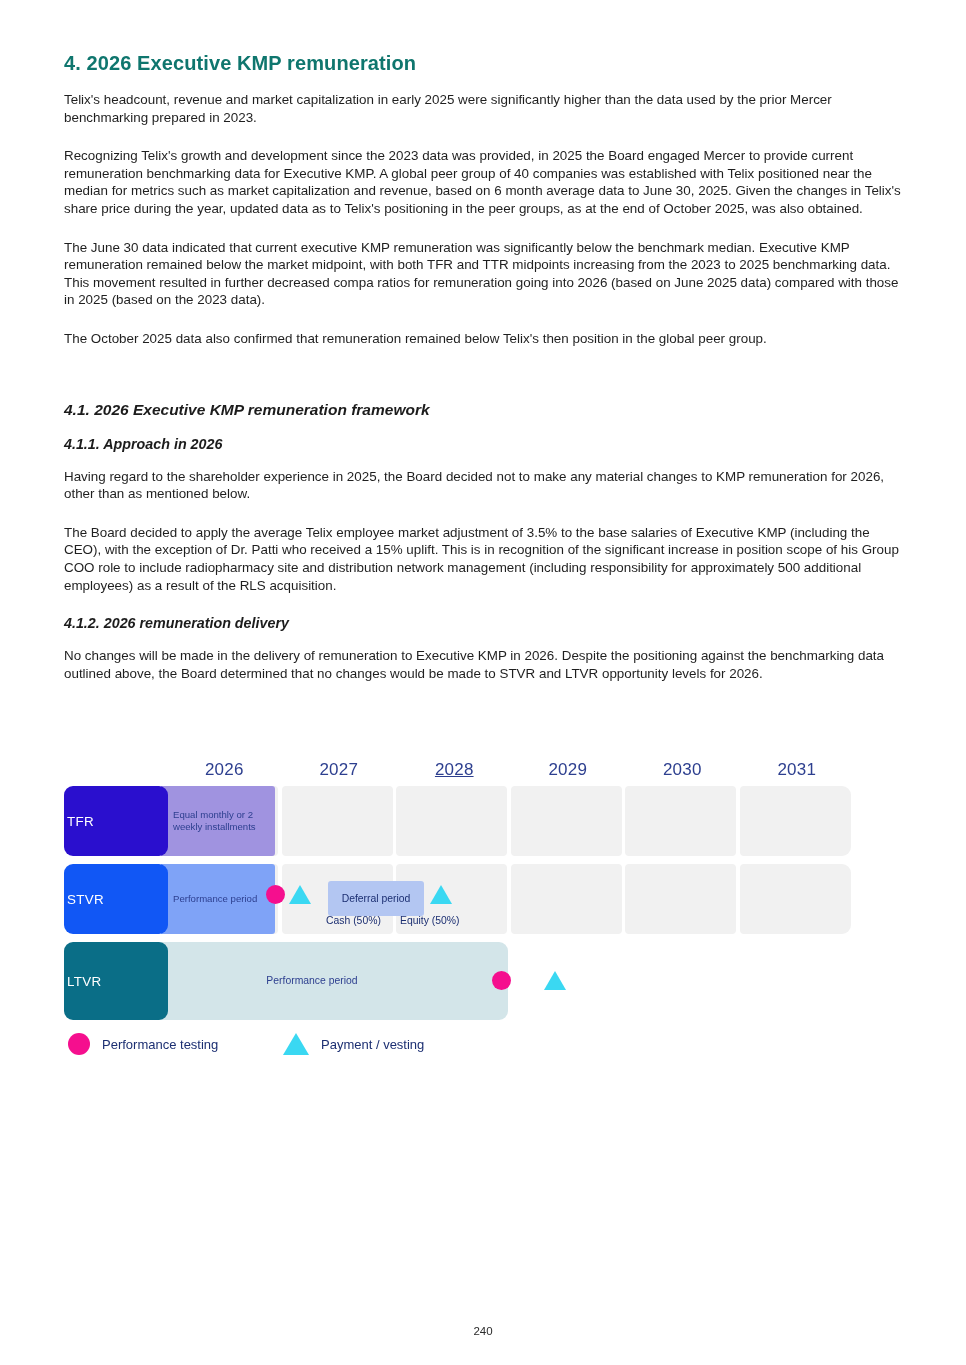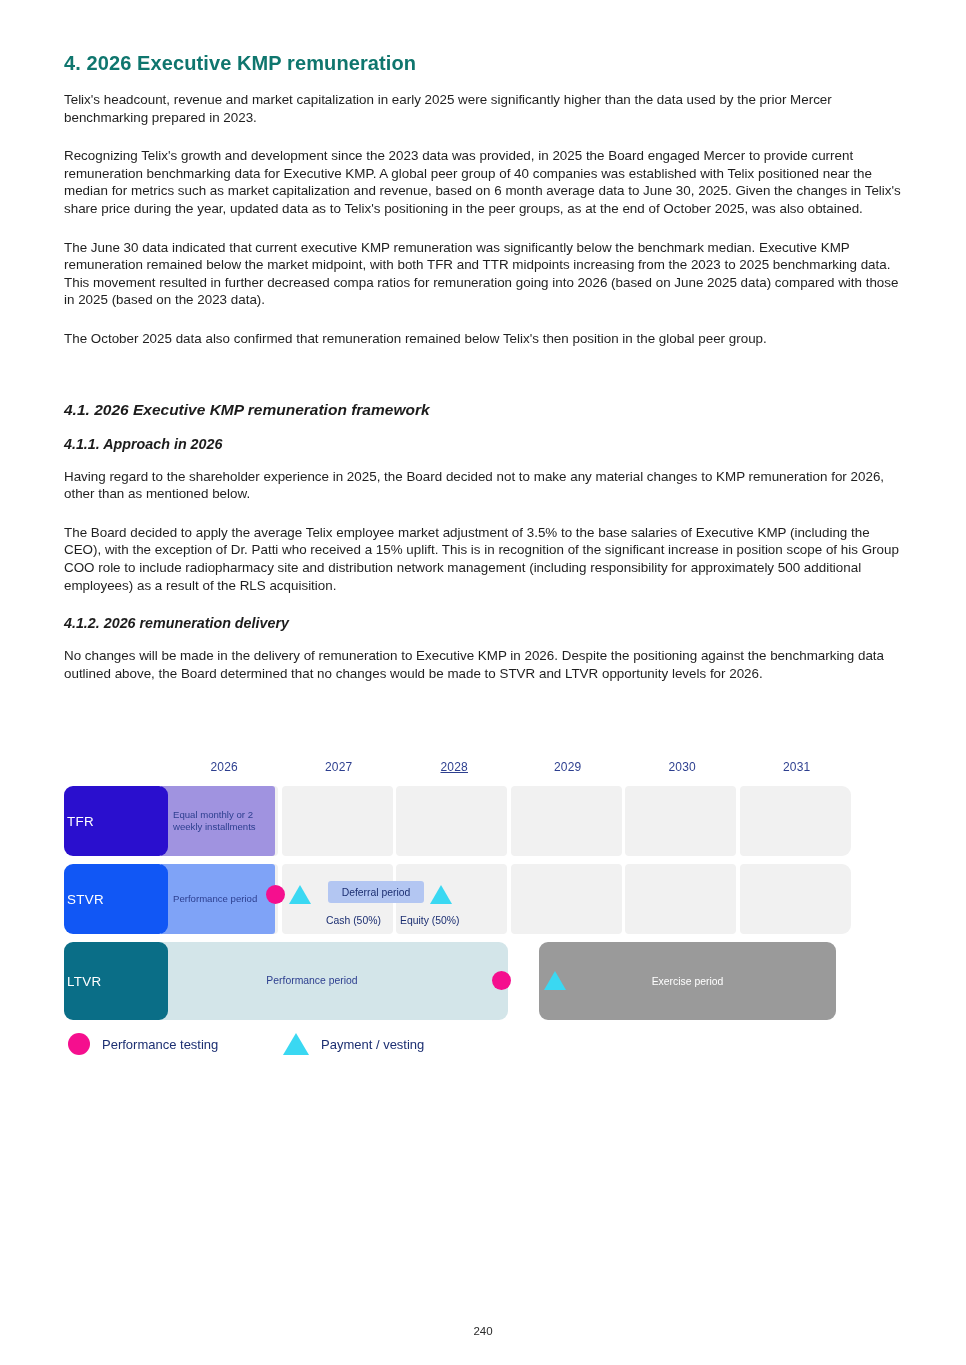--- a/index.html
+++ b/index.html
@@ -84,7 +84,7 @@
     top: 0;
     width: 114.5px;
     text-align: center;
-    font-size: 12px;
+    font-size: 17px;
     color: #2d3f8f;
     letter-spacing: 0.2px;
   }

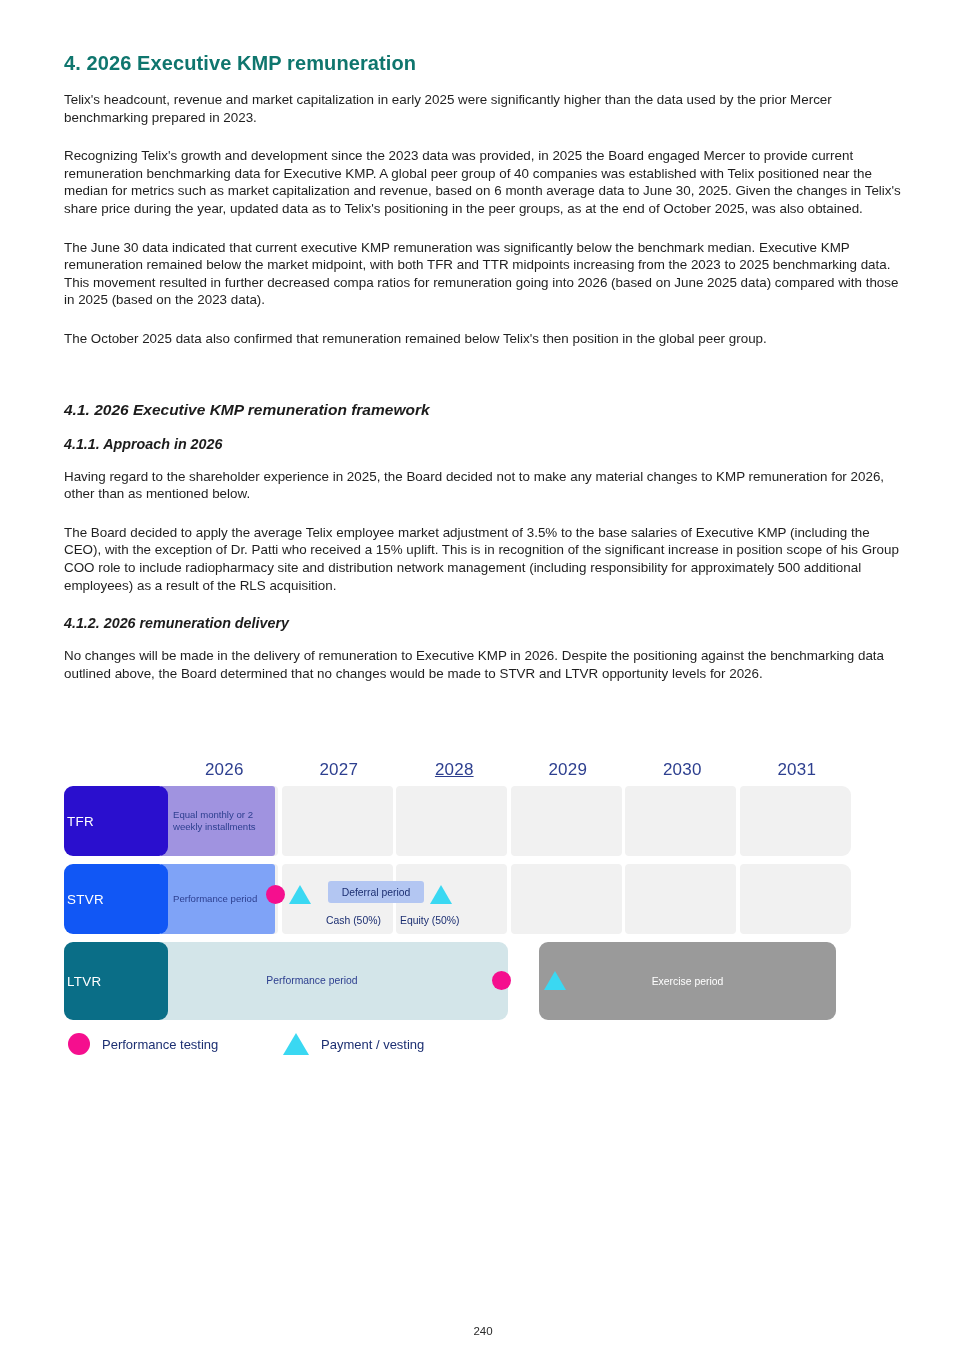--- a/index.html
+++ b/index.html
@@ -321,7 +321,7 @@
         <span class="band-text">Performance period</span>
       </div>
 
-      <div class="chip" style="left:264px;top:17px;width:96px;height:22px;align-items:center;">
+      <div class="chip" style="left:264px;top:17px;width:96px;height:35px;align-items:center;">
         <span>Deferral period</span>
       </div>
 

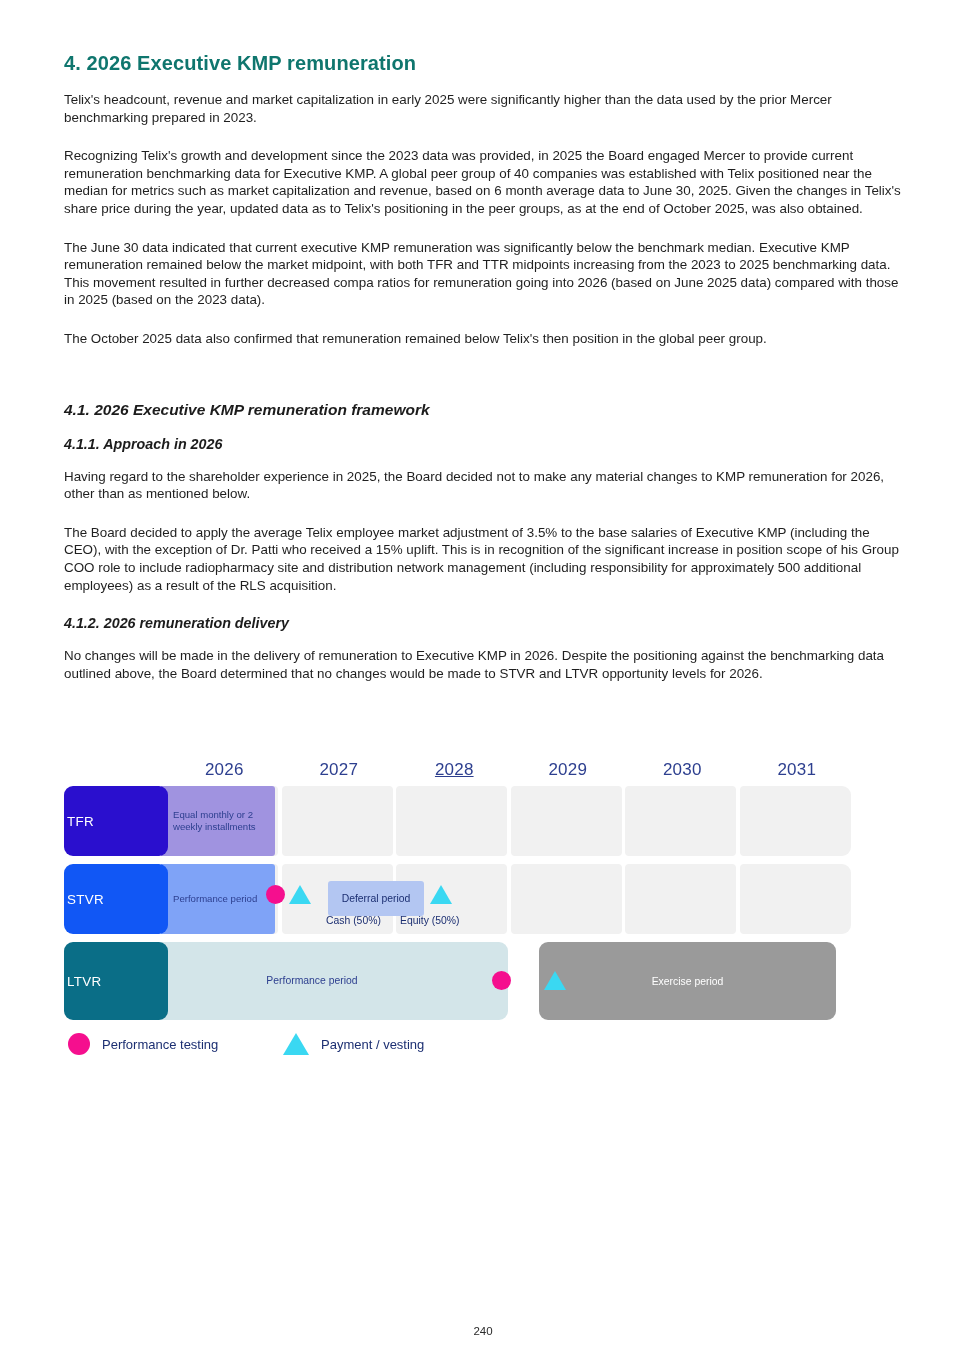--- a/index.html
+++ b/index.html
@@ -342,9 +342,6 @@
         <span class="band-text">Performance period</span>
       </div>
 
-      <div class="exercise-band" style="left:475px;width:297px;">
-        <span class="band-text">Exercise period</span>
-      </div>
 
       <div class="dot" style="left:428px;top:29px;"></div>
       <div class="tri" style="left:480px;top:29px;"></div>

